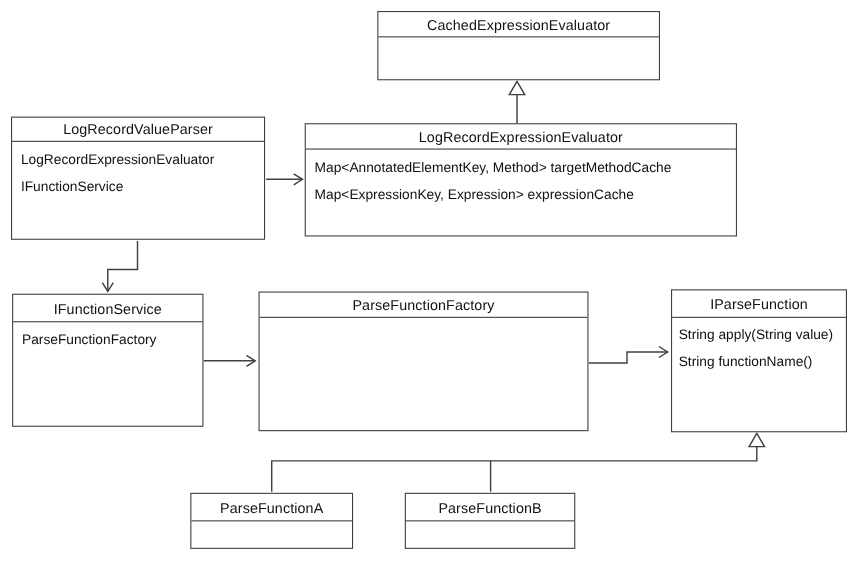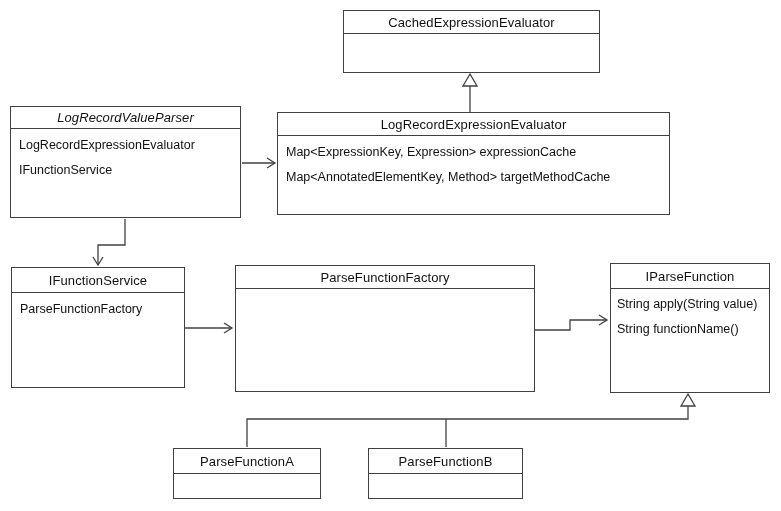--- a/index.html
+++ b/index.html
@@ -34,7 +34,6 @@
     letter-spacing: 0.1px;
   }
   .uml-title.italic {
-    font-style: italic;
   }
   .uml-body {
     box-sizing: border-box;

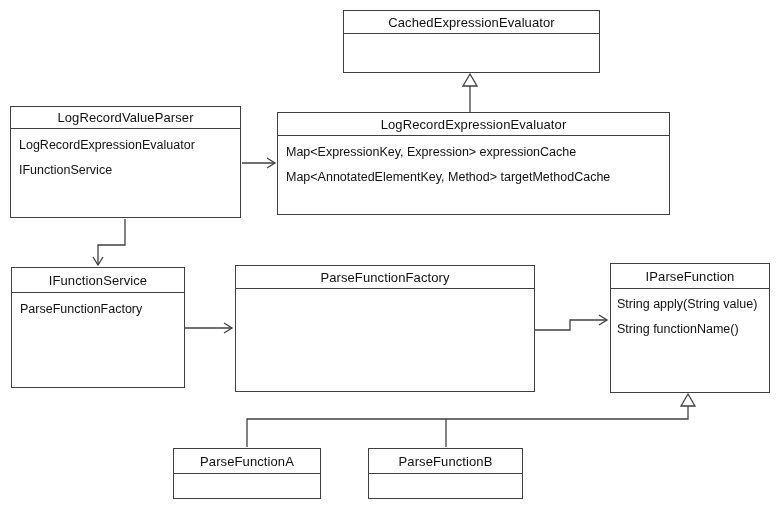--- a/index.html
+++ b/index.html
@@ -120,8 +120,8 @@
   <div class="uml-box" style="left:277px;top:112px;width:393px;height:103px">
     <div class="uml-title" style="height:23px">LogRecordExpressionEvaluator</div>
     <div class="uml-body">
+      <div class="uml-member">Map&lt;AnnotatedElementKey, Method&gt; targetMethodCache</div>
       <div class="uml-member">Map&lt;ExpressionKey, Expression&gt; expressionCache</div>
-      <div class="uml-member">Map&lt;AnnotatedElementKey, Method&gt; targetMethodCache</div>
     </div>
   </div>
 

